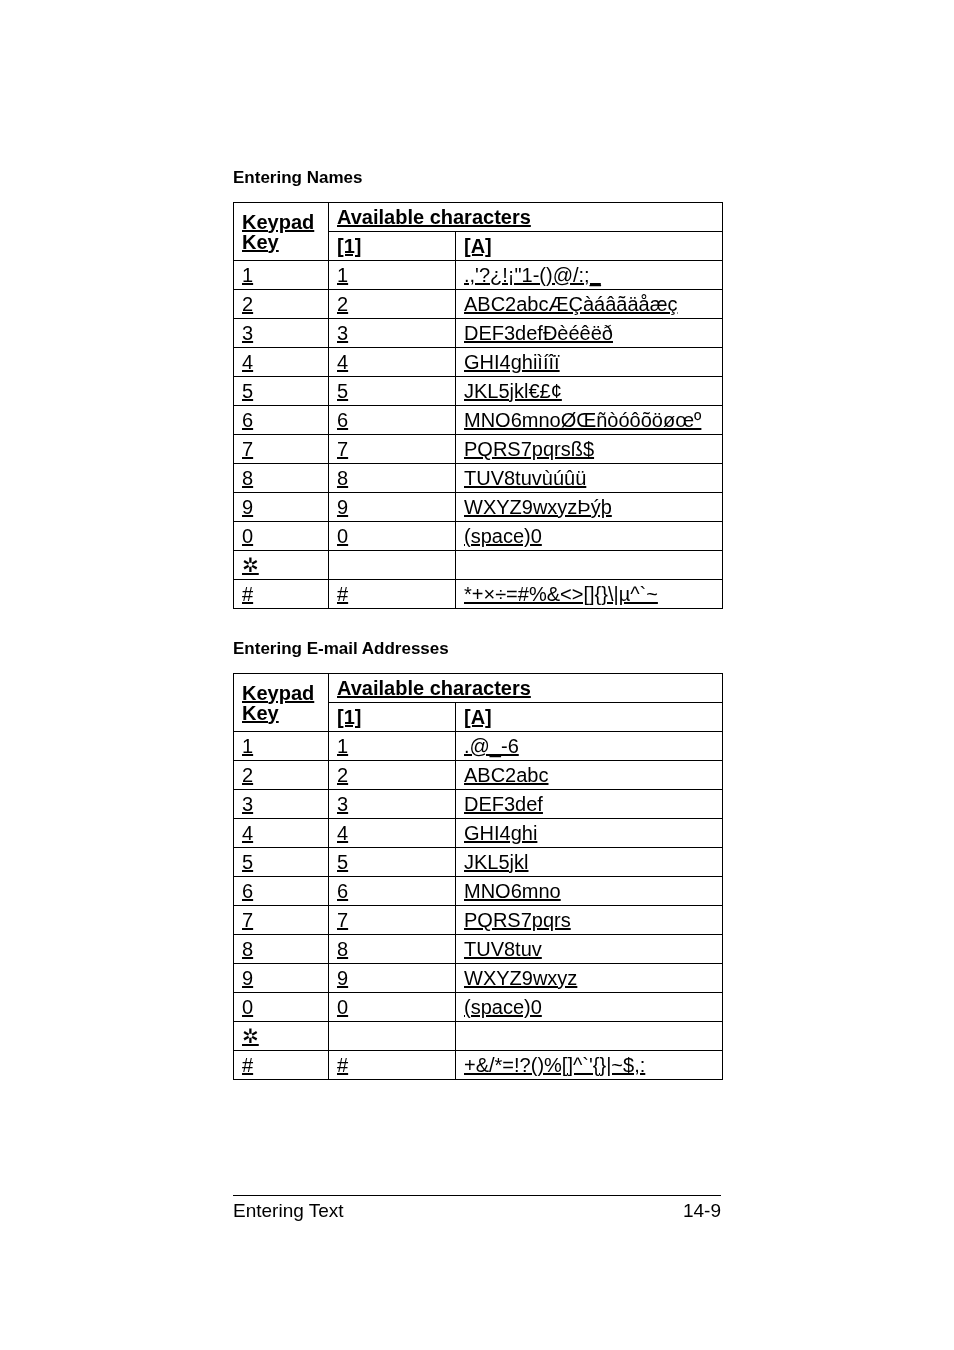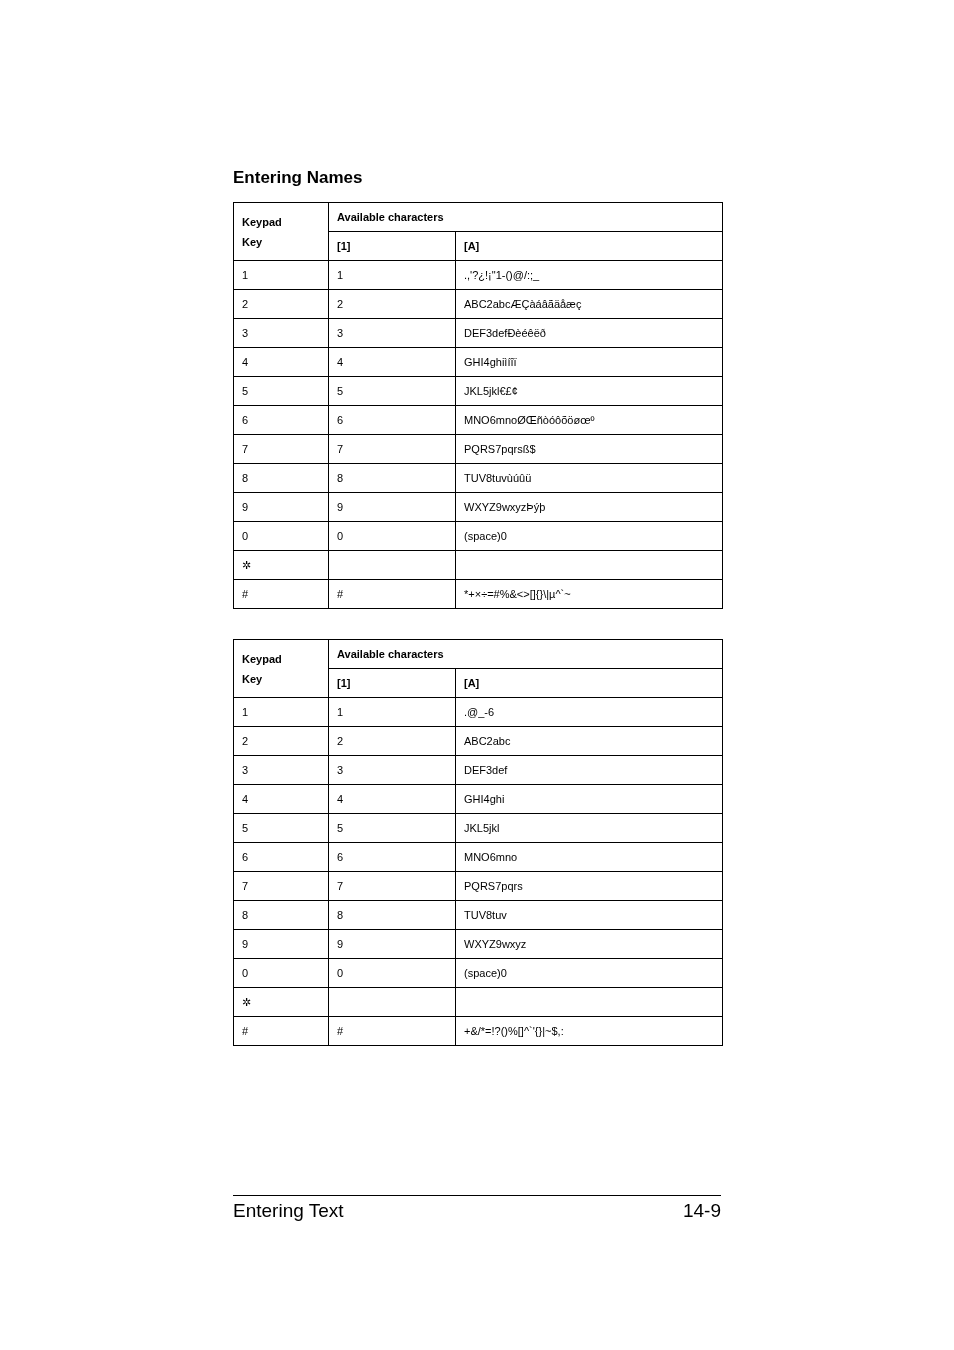--- a/index.html
+++ b/index.html
@@ -24,8 +24,9 @@
   table.char-table {
     border-collapse: collapse;
     width: 490px;
-    font-size: 11px;
+    font-size: 20px;
     margin-bottom: 30px;
+    text-decoration: underline;
   }
   table.char-table th,
   table.char-table td {

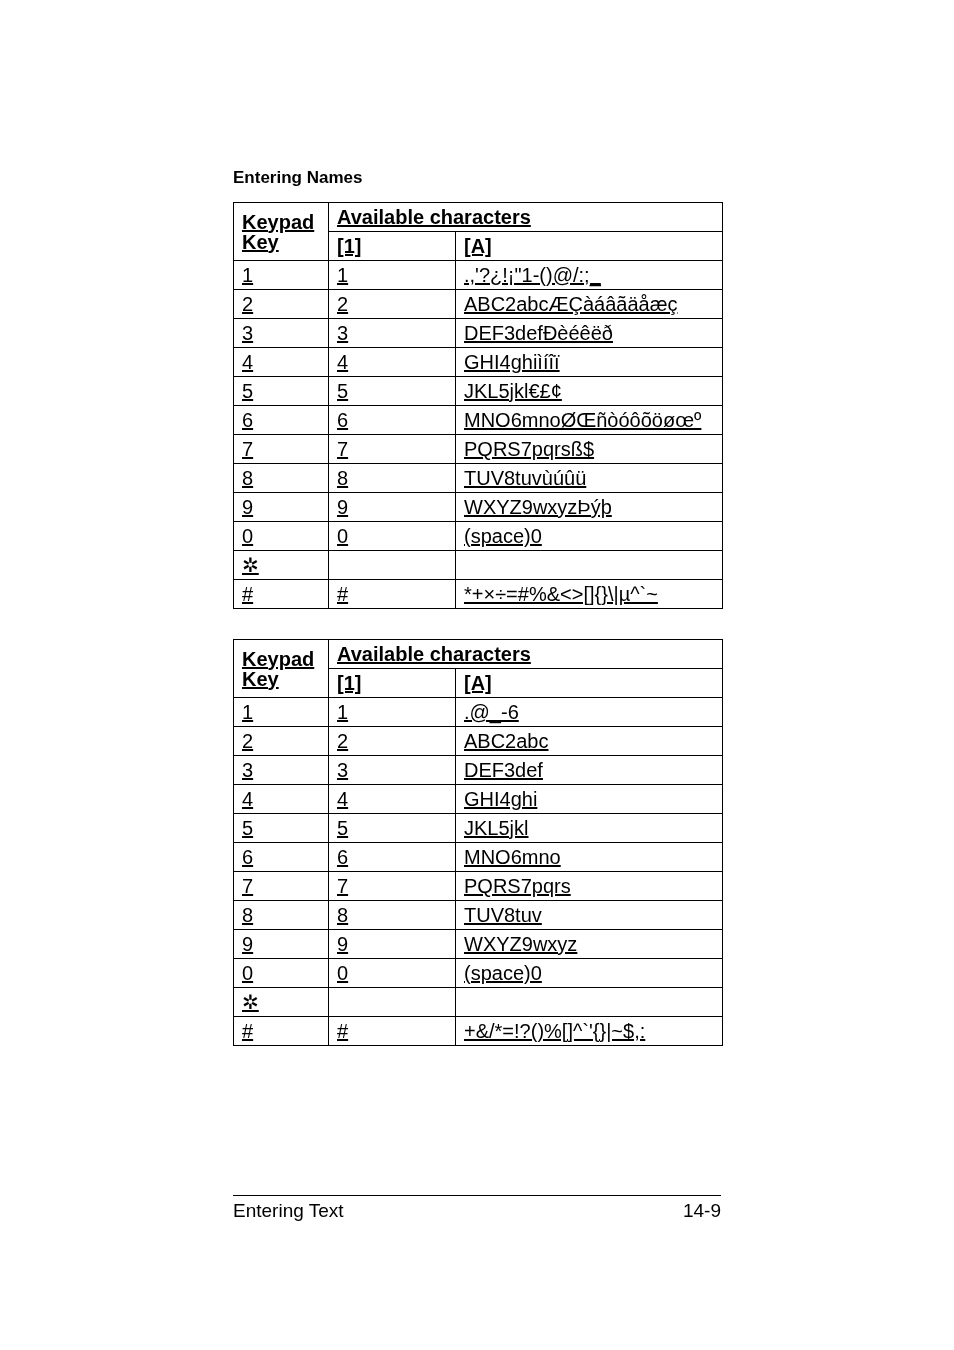--- a/index.html
+++ b/index.html
@@ -146,6 +146,7 @@
   </tbody>
     </table>
 
+  <h3 class="section-heading">Entering E-mail Addresses</h3>
 
   <table class="char-table">
     <tbody>

